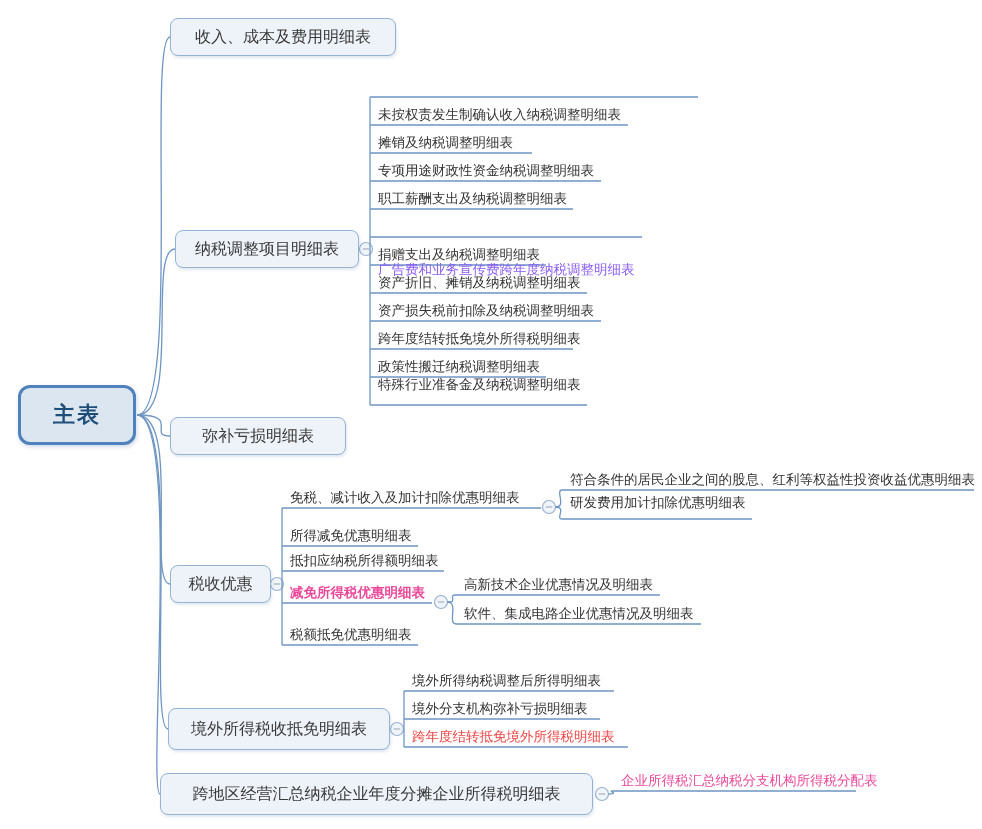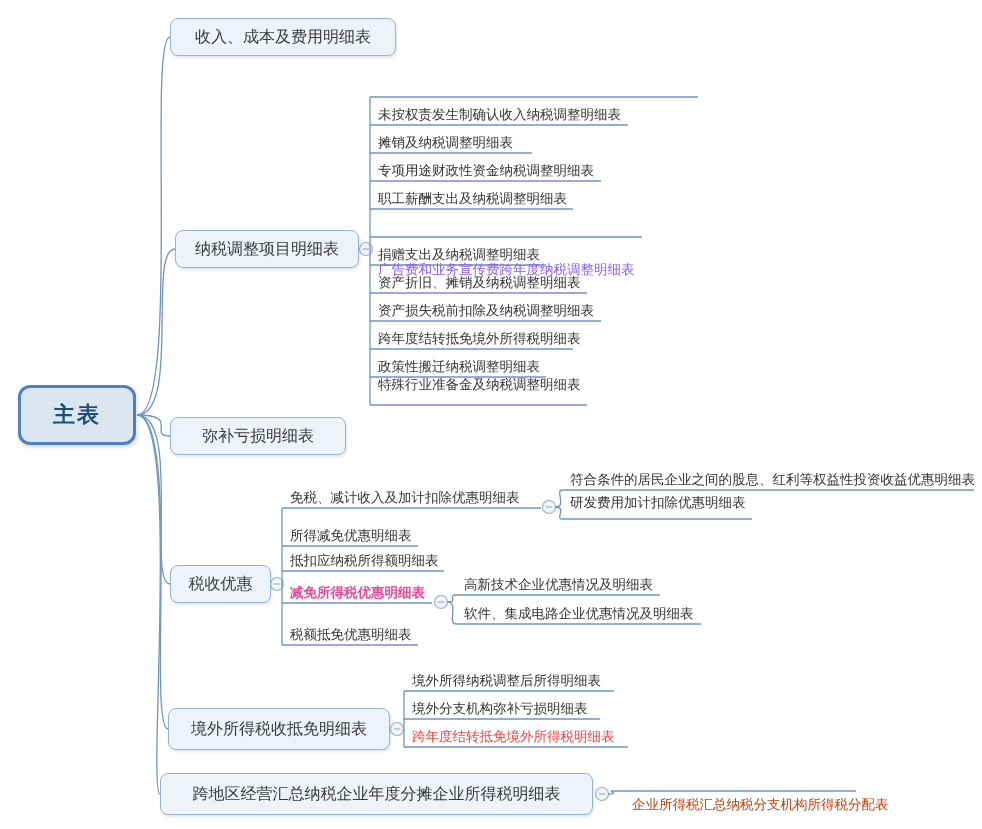--- a/index.html
+++ b/index.html
@@ -115,7 +115,7 @@
       <div class="leaf-label" style="left: 412px; top: 700px; color: rgb(51, 51, 51);">境外分支机构弥补亏损明细表</div>
       <div class="leaf-label" style="left: 412px; top: 728px; color: #ef4444;">跨年度结转抵免境外所得税明细表</div>
       <div class="box topic-box" style="left: 160px; top: 773px; width: 433px; height: 42px;">跨地区经营汇总纳税企业年度分摊企业所得税明细表</div>
-      <div class="leaf-label" style="left: 621px; top: 796px; color: #c2410c; margin-left: 11px;">企业所得税汇总纳税分支机构所得税分配表</div>
+      <div class="leaf-label" style="left: 621px; top: 772px; color: #ec4899;">企业所得税汇总纳税分支机构所得税分配表</div>
     </div>
 </div>
 

